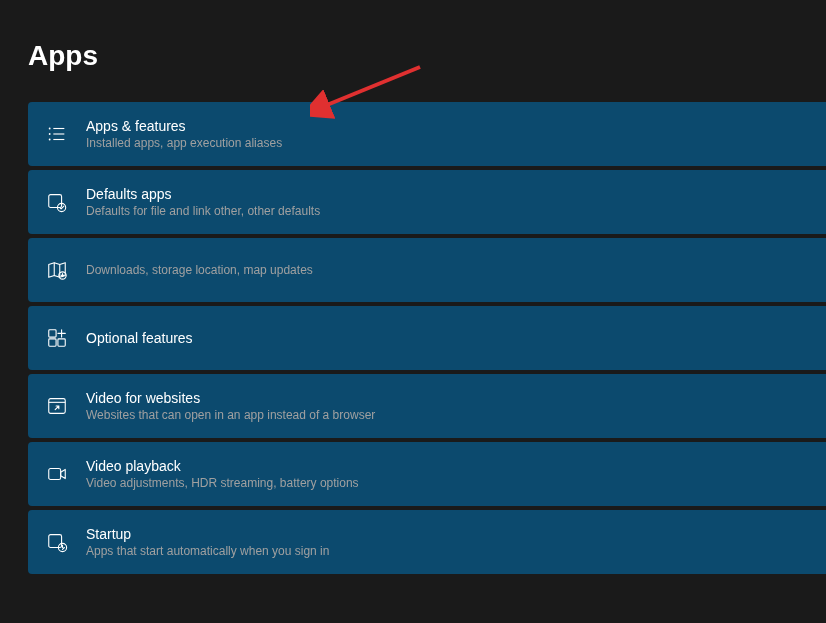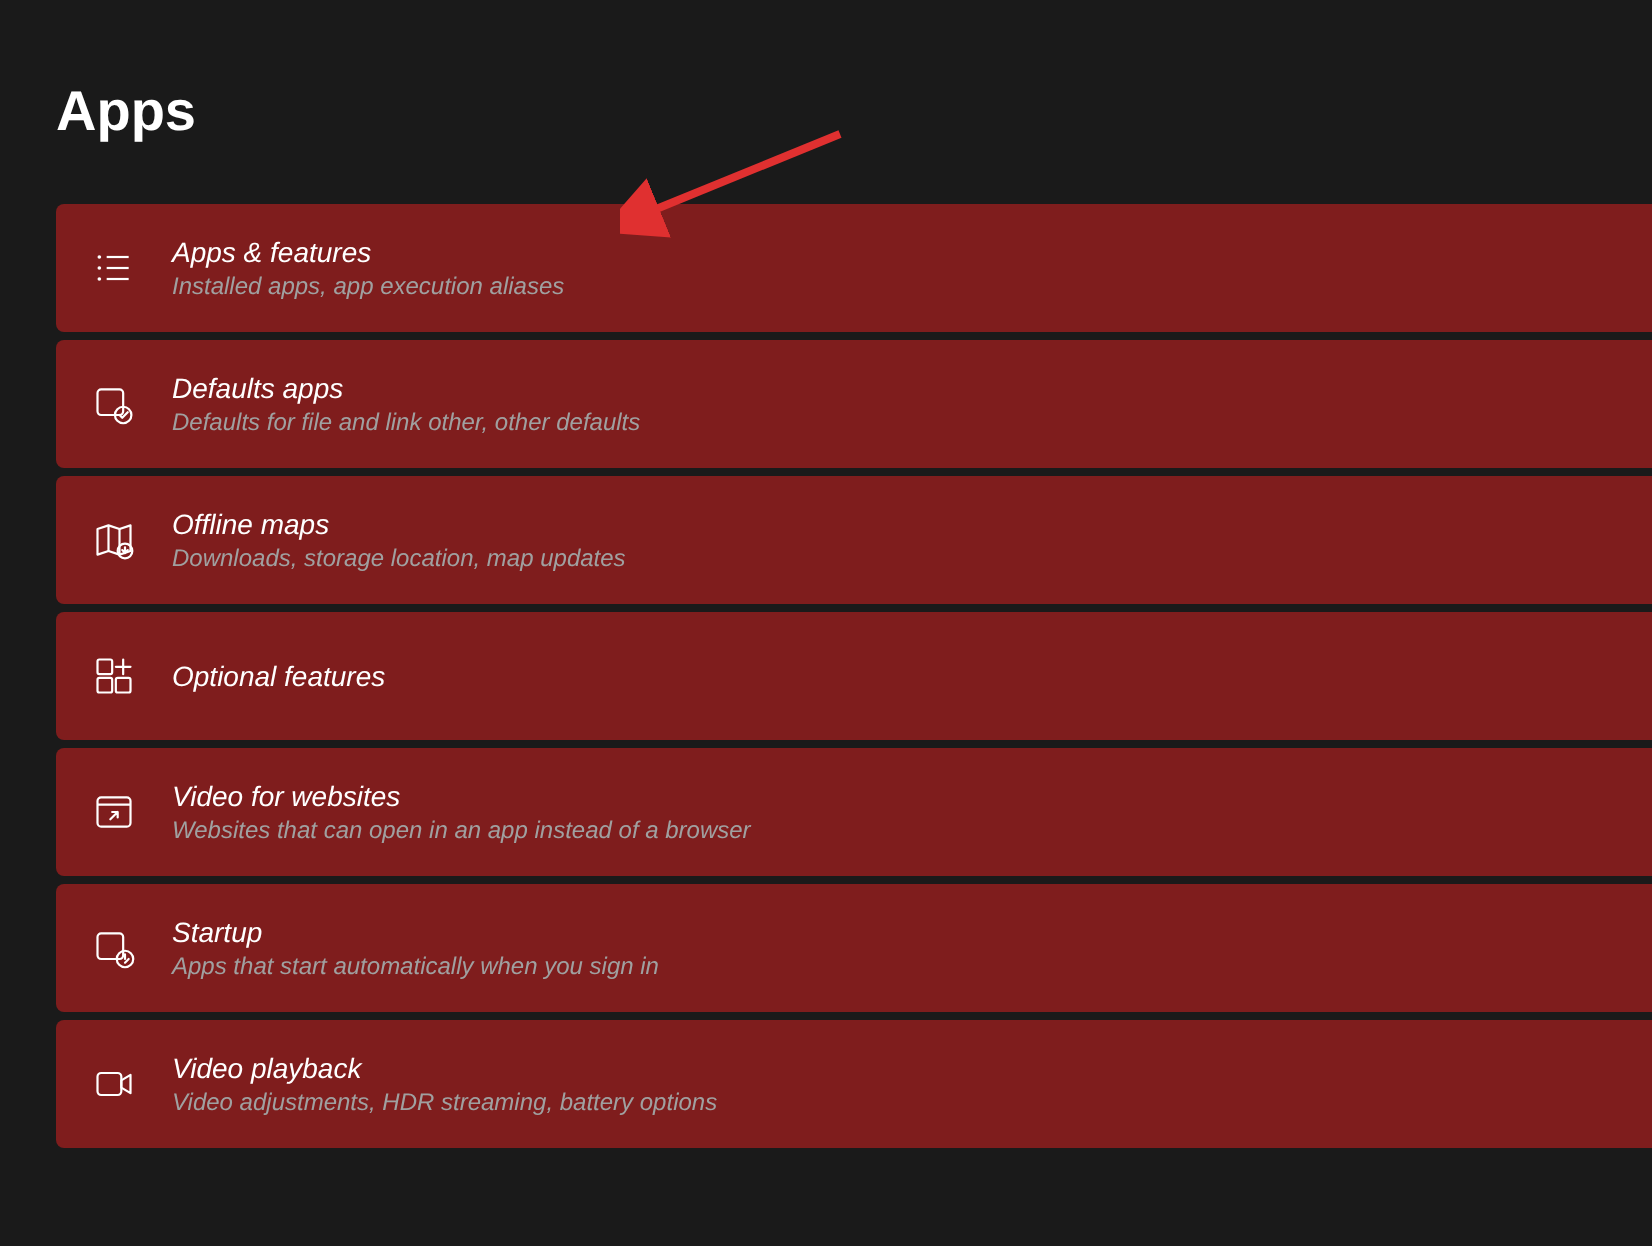--- a/index.html
+++ b/index.html
@@ -31,14 +31,13 @@
       gap: 4px;
     }
     .settings-item {
-      background: #7f1d1d;
+      background: #0c4a6e;
       border-radius: 4px 0 0 4px;
       display: flex;
       align-items: center;
       padding: 14px 18px;
       cursor: pointer;
       min-height: 64px;
-      font-style: italic;
     }
     .item-icon {
       width: 22px;

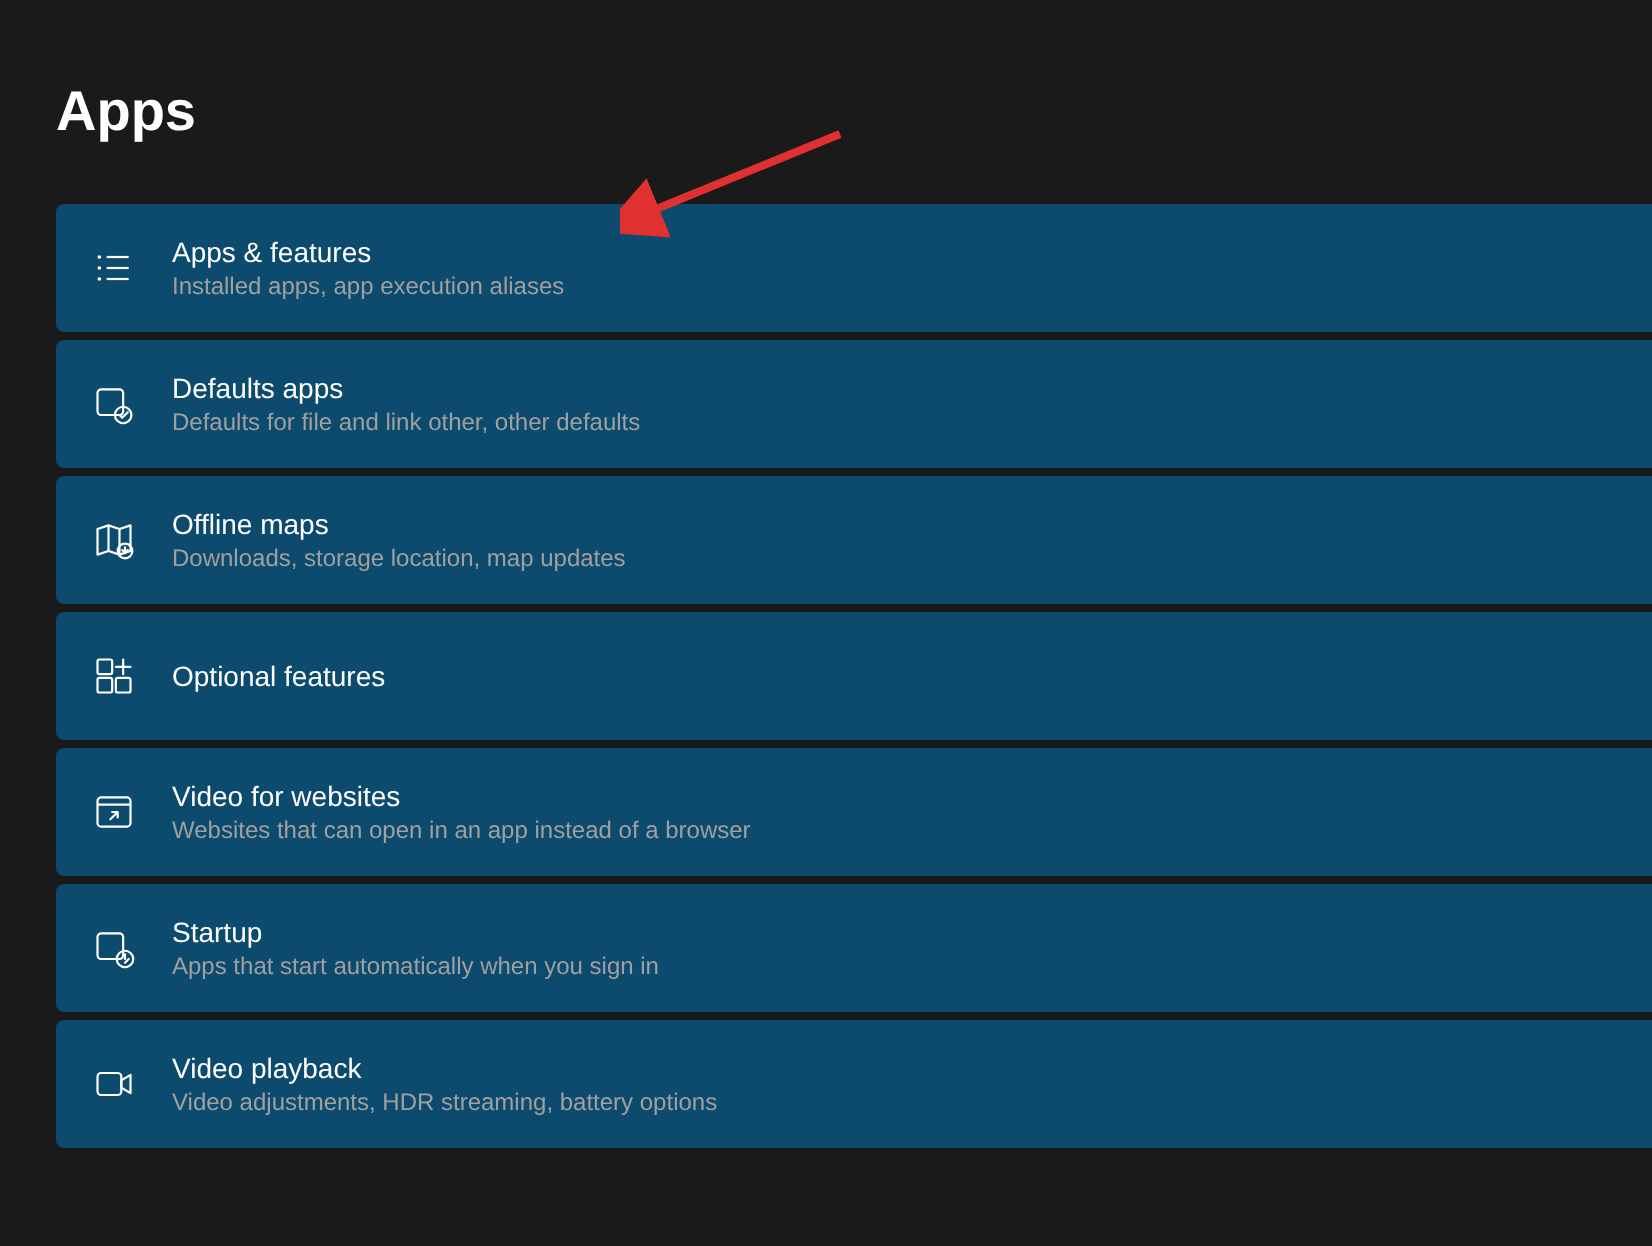--- a/index.html
+++ b/index.html
@@ -129,7 +129,6 @@
       </svg>
     </div>
     <div class="item-text">
-      <div class="item-title">Offline maps</div>
       <div class="item-description">Downloads, storage location, map updates</div>
     </div>
   </div>

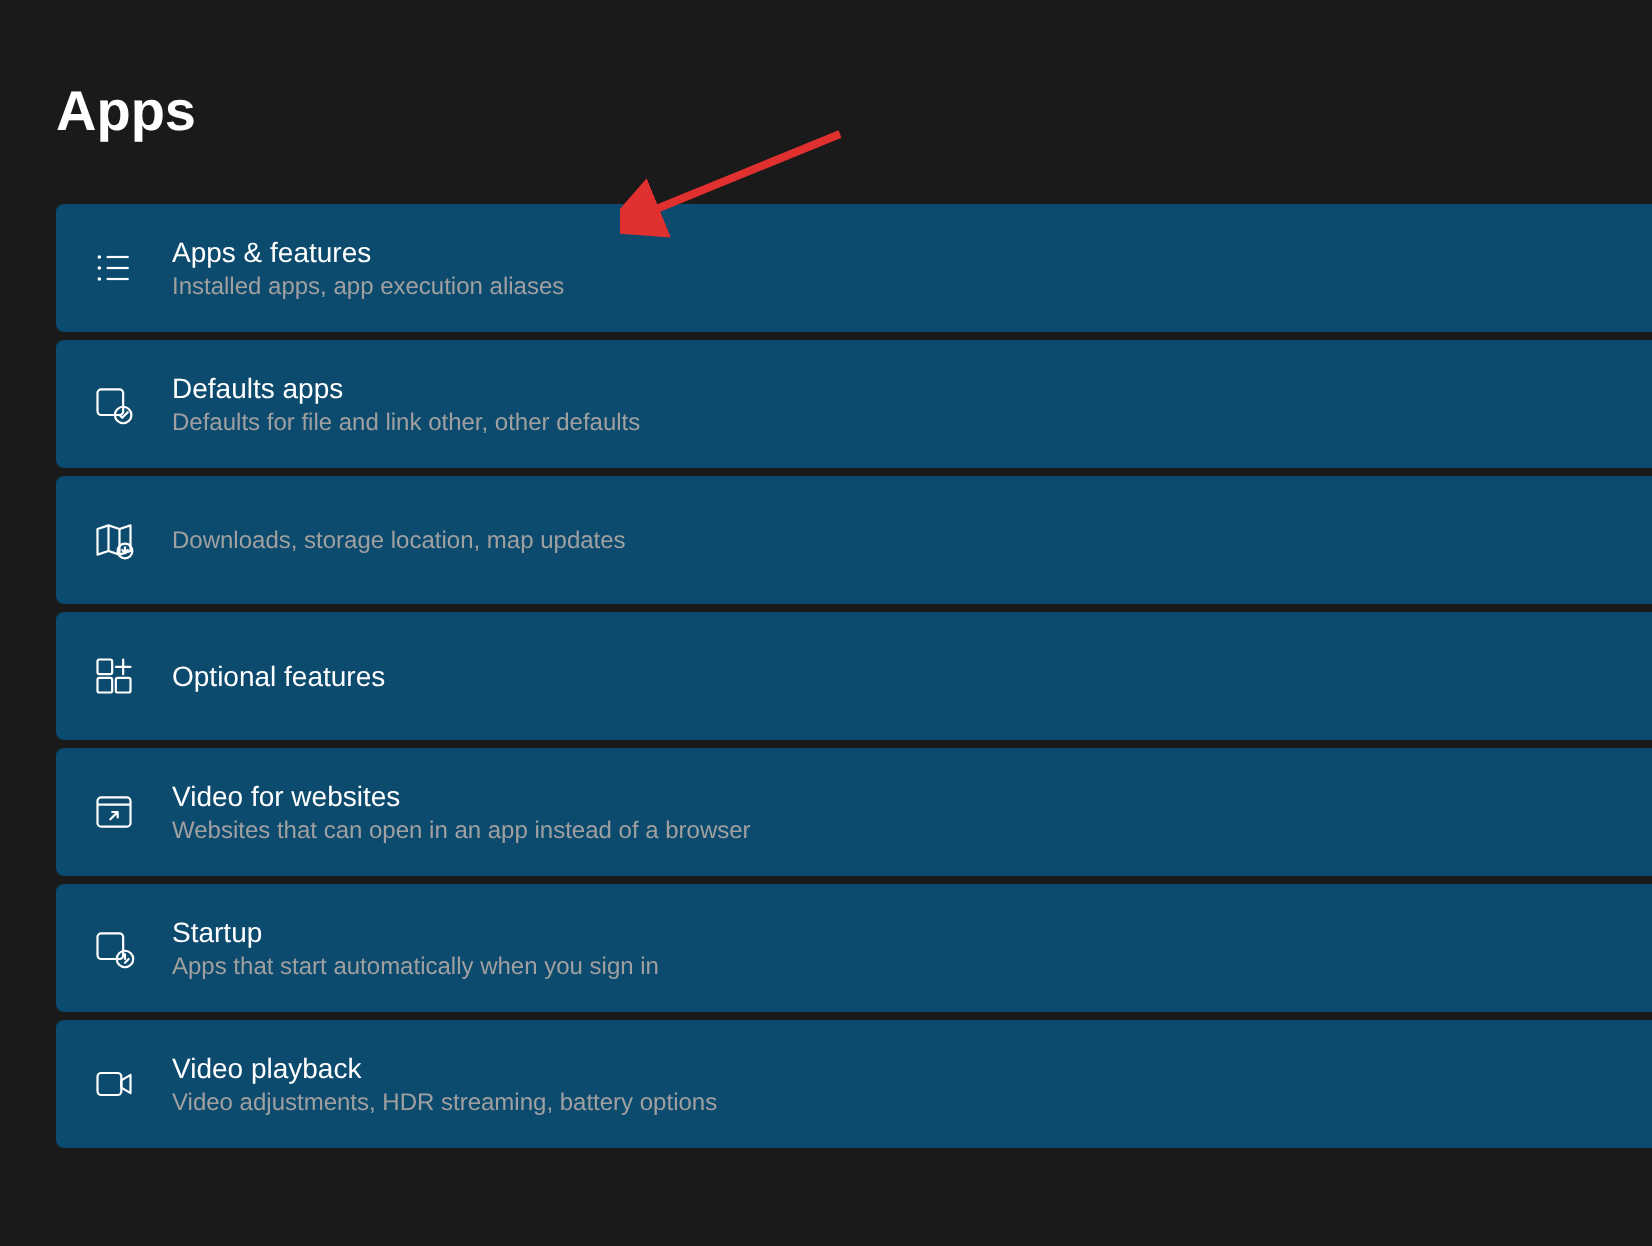--- a/index.html
+++ b/index.html
@@ -165,6 +165,19 @@
   <div class="settings-item">
     <div class="item-icon">
       <svg viewBox="0 0 24 24">
+        <rect x="3" y="6" width="13" height="12" rx="2"></rect>
+        <path d="M16 10 L21 7 L21 17 L16 14 Z" stroke-linejoin="round"></path>
+      </svg>
+    </div>
+    <div class="item-text">
+      <div class="item-title">Video playback</div>
+      <div class="item-description">Video adjustments, HDR streaming, battery options</div>
+    </div>
+  </div>
+
+  <div class="settings-item">
+    <div class="item-icon">
+      <svg viewBox="0 0 24 24">
         <rect x="3" y="4" width="14" height="14" rx="2"></rect>
         <circle cx="18" cy="18" r="4.5"></circle>
         <path d="M18 15.5 v2.5 M18 20 l2 -2" stroke-linecap="round"></path>
@@ -173,19 +186,6 @@
     <div class="item-text">
       <div class="item-title">Startup</div>
       <div class="item-description">Apps that start automatically when you sign in</div>
-    </div>
-  </div>
-
-  <div class="settings-item">
-    <div class="item-icon">
-      <svg viewBox="0 0 24 24">
-        <rect x="3" y="6" width="13" height="12" rx="2"></rect>
-        <path d="M16 10 L21 7 L21 17 L16 14 Z" stroke-linejoin="round"></path>
-      </svg>
-    </div>
-    <div class="item-text">
-      <div class="item-title">Video playback</div>
-      <div class="item-description">Video adjustments, HDR streaming, battery options</div>
     </div>
   </div>
 

